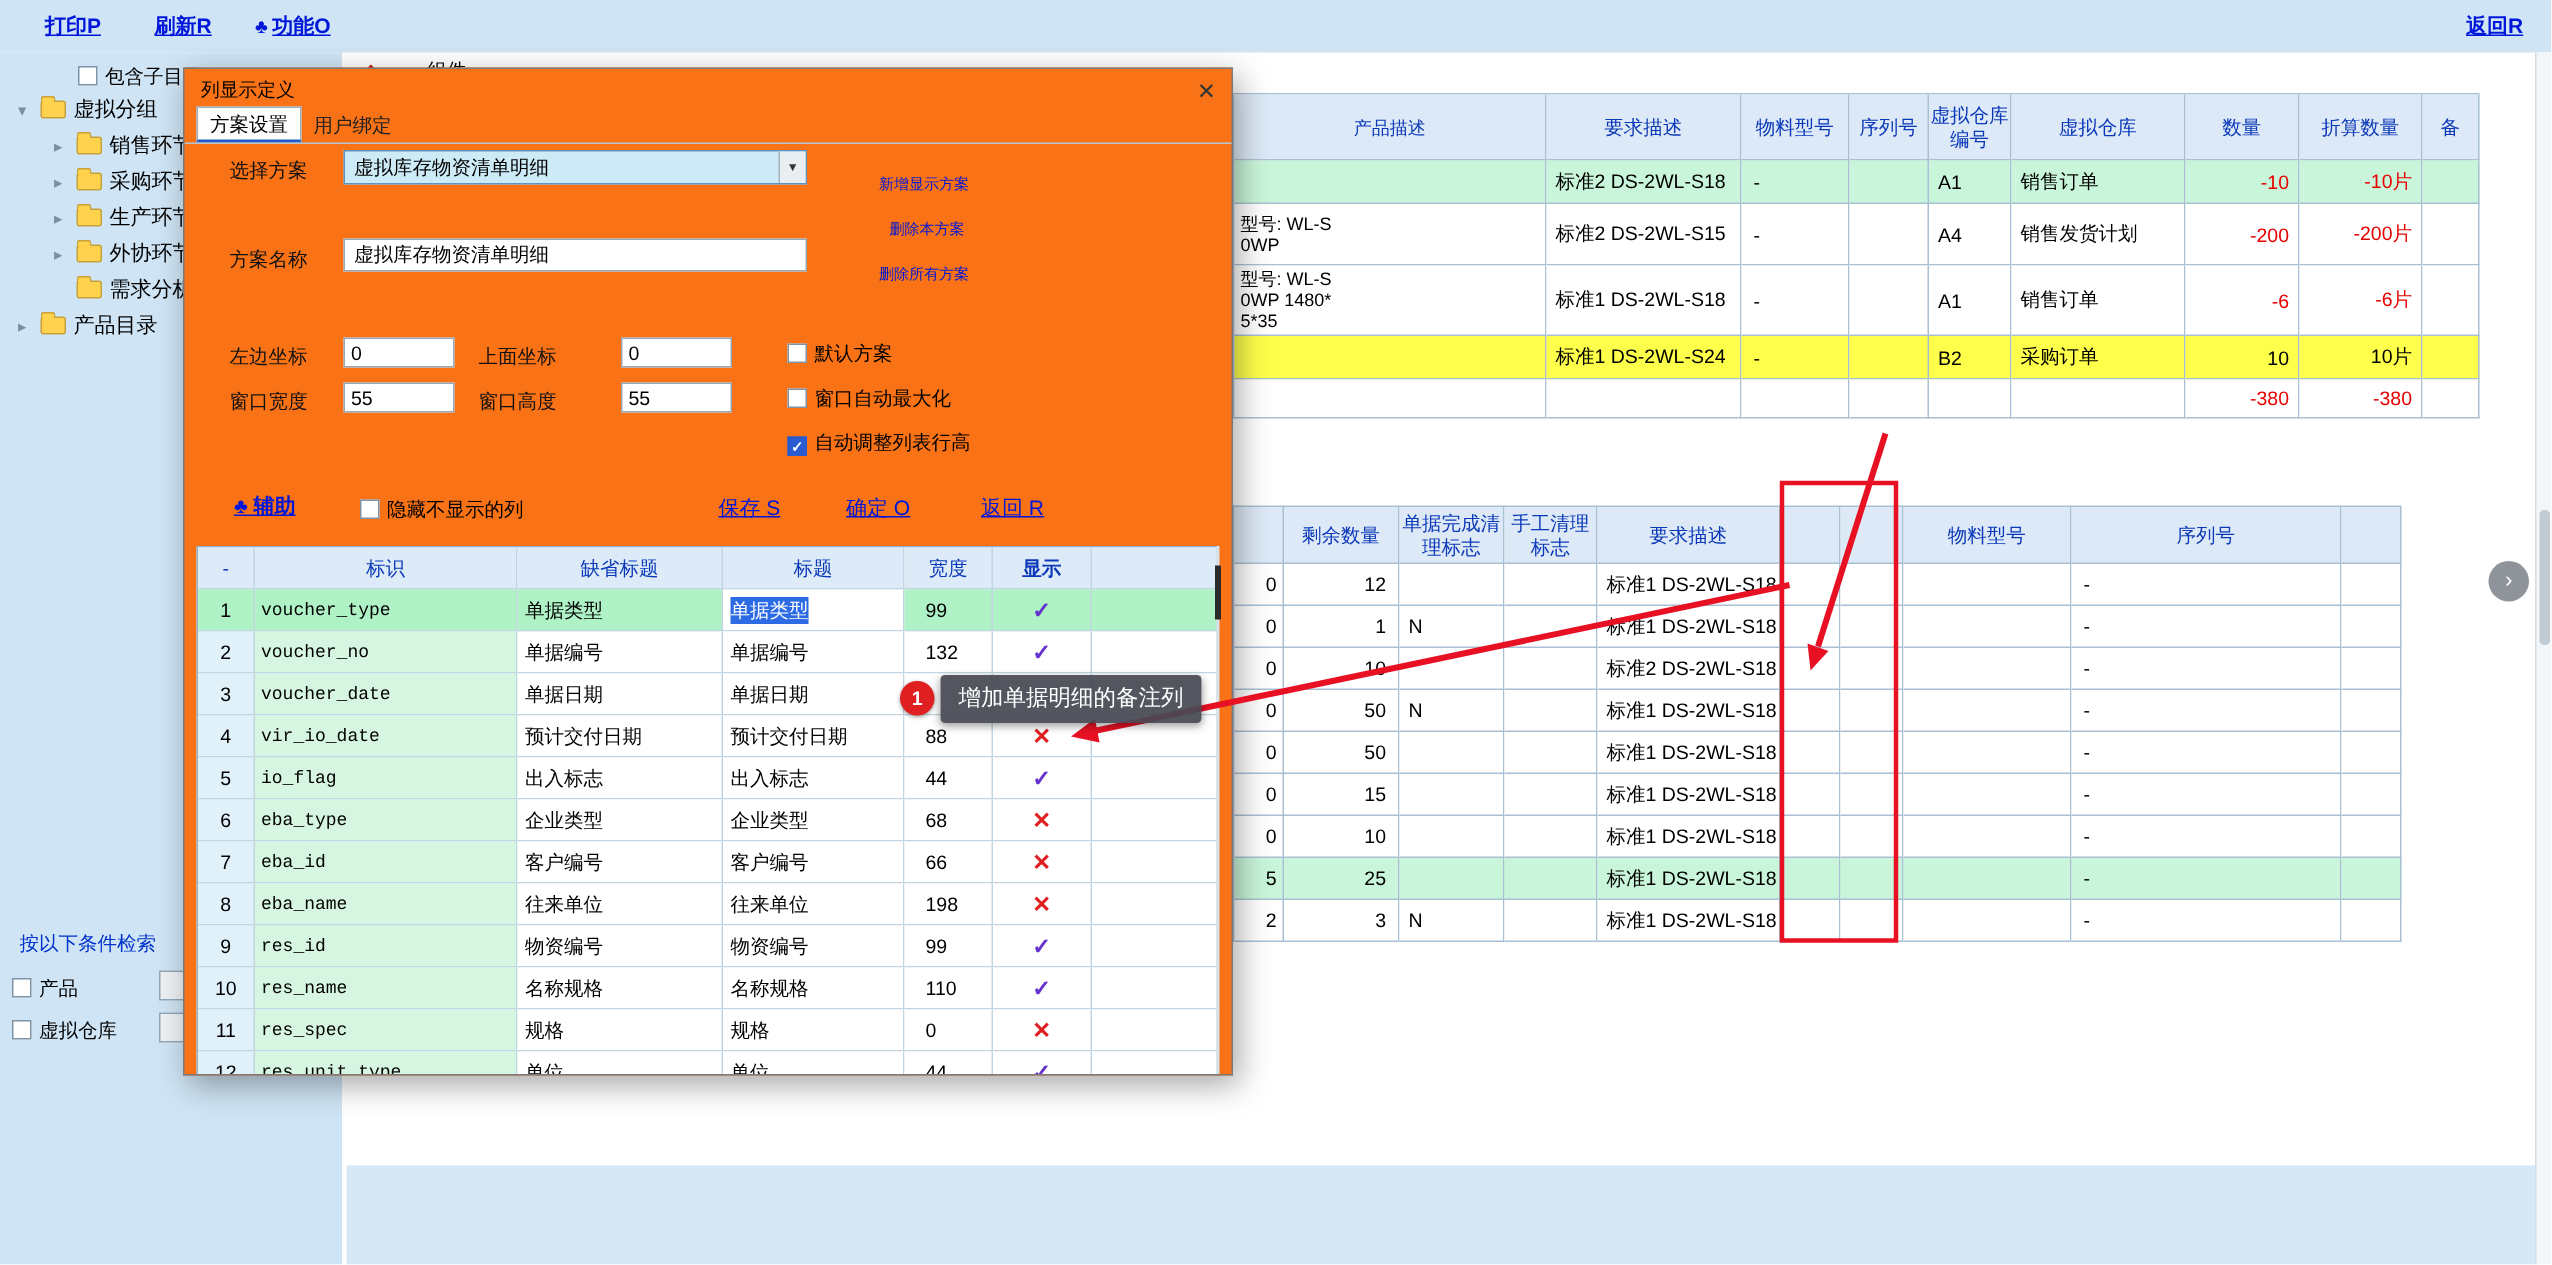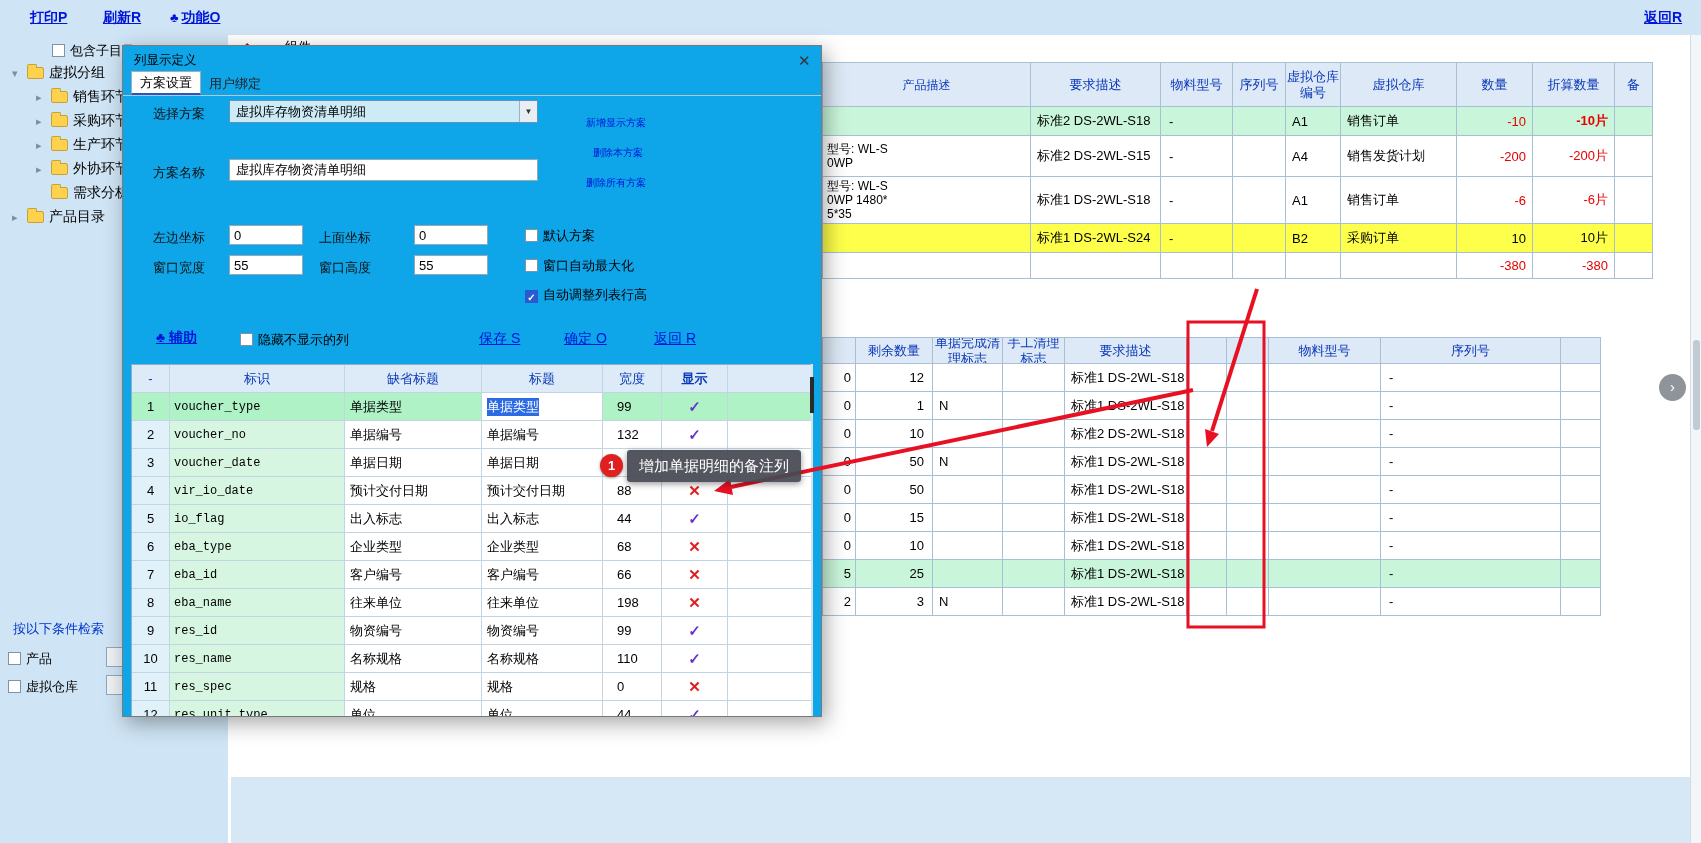--- a/index.html
+++ b/index.html
@@ -82,7 +82,7 @@
   #footer{position:absolute;left:231px;top:777px;width:1459px;height:66px;background:#d6e8f6;z-index:1}
 
   
-  #dialog{position:absolute;left:122px;top:45px;width:700px;height:672px;background:#0ea5e9;border:1px solid #7a7a7a;box-shadow:4px 6px 20px rgba(0,0,0,.35);z-index:10;overflow:hidden}
+  #dialog{position:absolute;left:122px;top:45px;width:700px;height:672px;background:#f97316;border:1px solid #7a7a7a;box-shadow:4px 6px 20px rgba(0,0,0,.35);z-index:10;overflow:hidden}
   #dialog .d{position:absolute}
   #dlg-title{left:11px;top:6px;font-size:12.5px}
   #dlg-close{left:675px;top:6px;font-size:15px;color:#333;cursor:pointer}

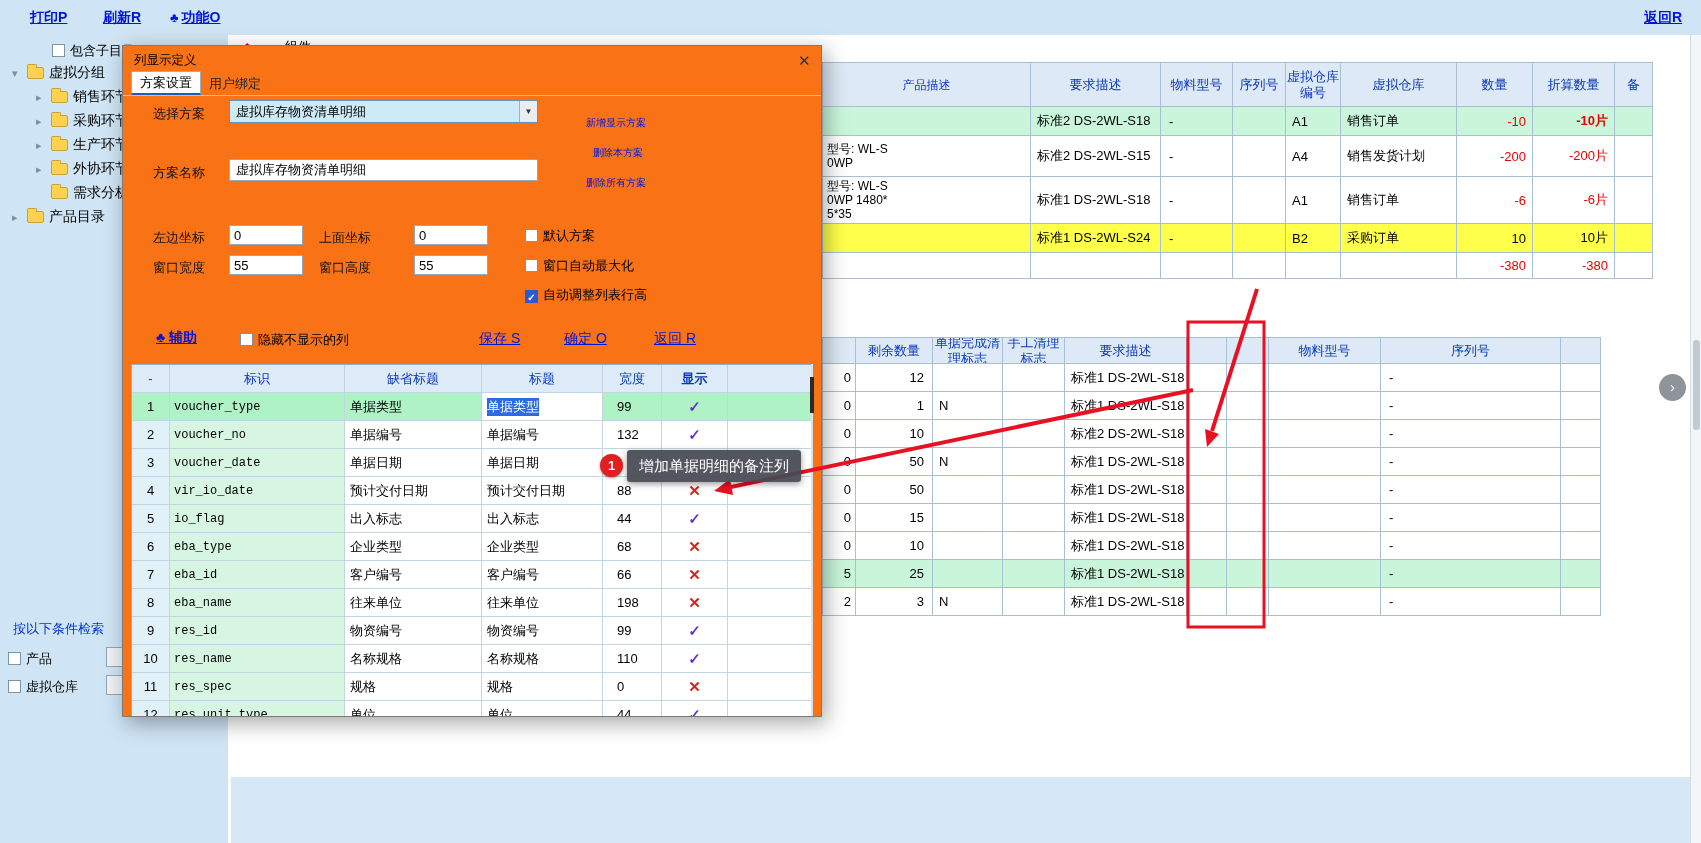--- a/index.html
+++ b/index.html
@@ -213,7 +213,7 @@
         <div class="tc t4">A1</div>
         <div class="tc t5">销售订单</div>
         <div class="tc t6" style="color: rgb(230, 0, 0);">-10</div>
-        <div class="tc t7" style="color: rgb(230, 0, 0); font-weight: bold;">-10片</div>
+        <div class="tc t7" style="color: rgb(230, 0, 0);">-10片</div>
         <div class="tc t8"></div>
       </div>
       <div class="trow">

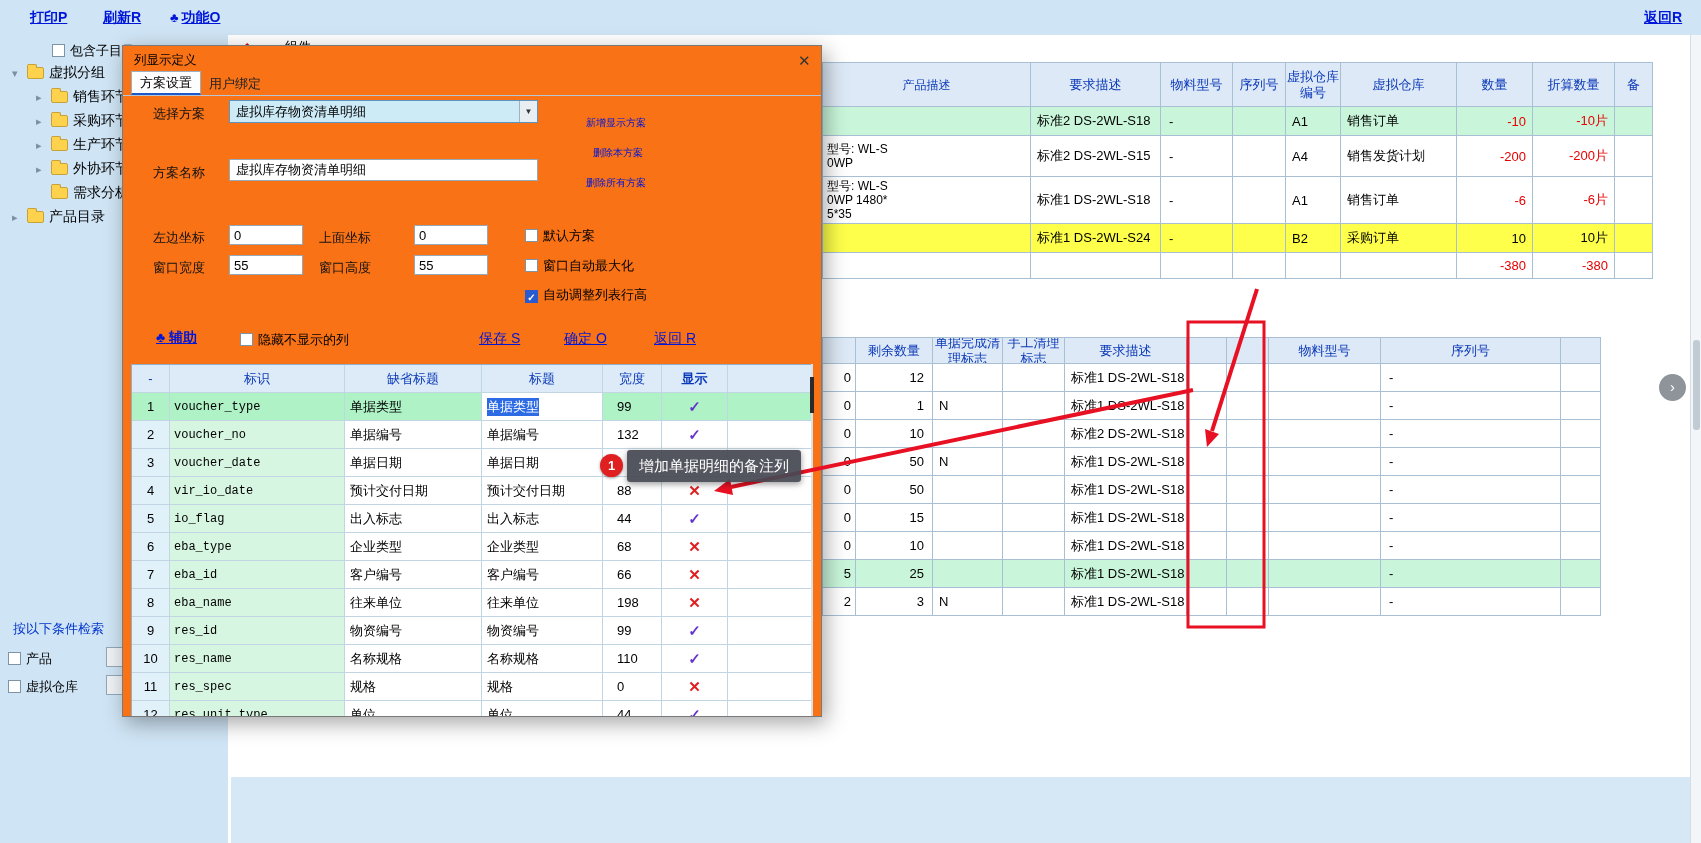--- a/index.html
+++ b/index.html
@@ -61,7 +61,7 @@
 
   
   #bottom-table{position:absolute;left:822px;top:337px;border-left:1px solid #a9c0d4;border-top:1px solid #a9c0d4;z-index:1;background:#fff}
-  #bottom-table .bhead{height:26px}
+  #bottom-table .bhead{height:38px}
   .brow{height:28px}
   .b0{width:33px;justify-content:flex-end;padding-right:4px}
   .b1{width:77px;justify-content:flex-end;padding-right:8px}

